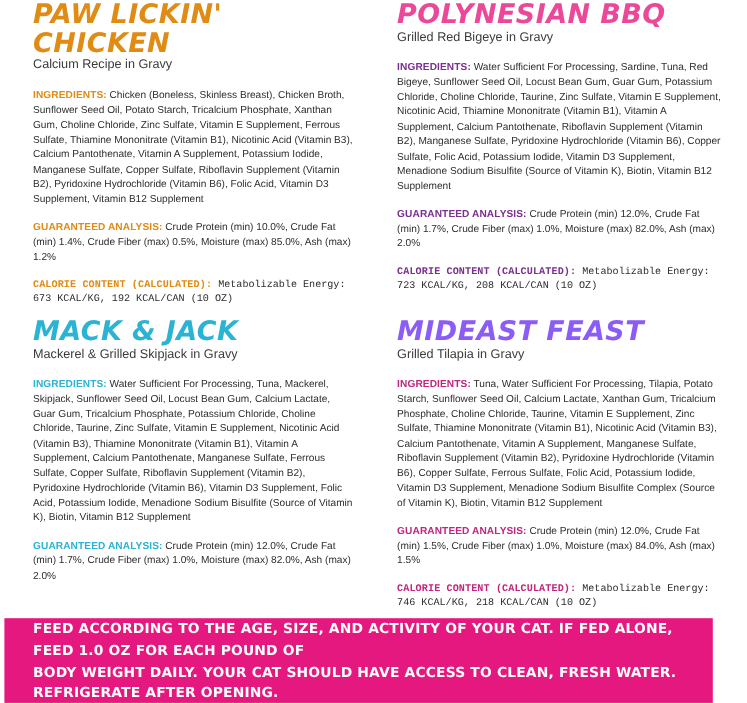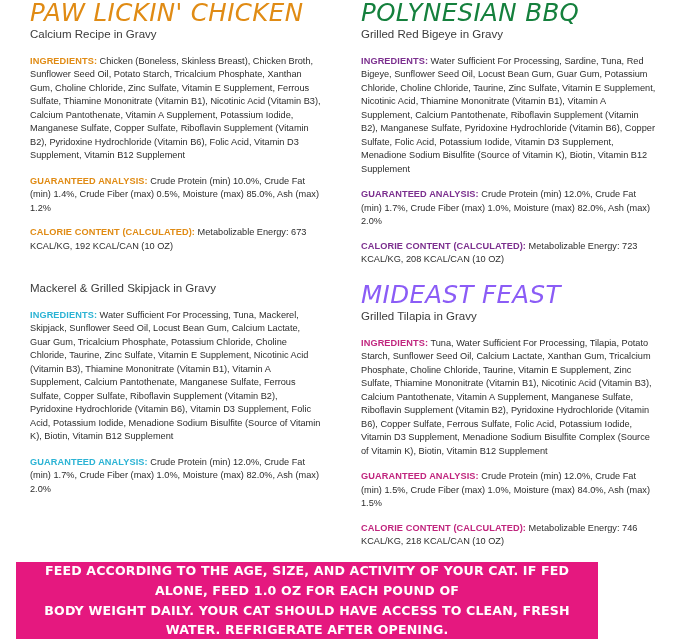--- a/index.html
+++ b/index.html
@@ -31,7 +31,7 @@
 
   .recipe-title {
     font-family: "DejaVu Sans", sans-serif;
-    font-weight: normal;
+    font-weight: bold;
     font-style: italic;
     font-size: 24.5px;
     letter-spacing: 0.4px;

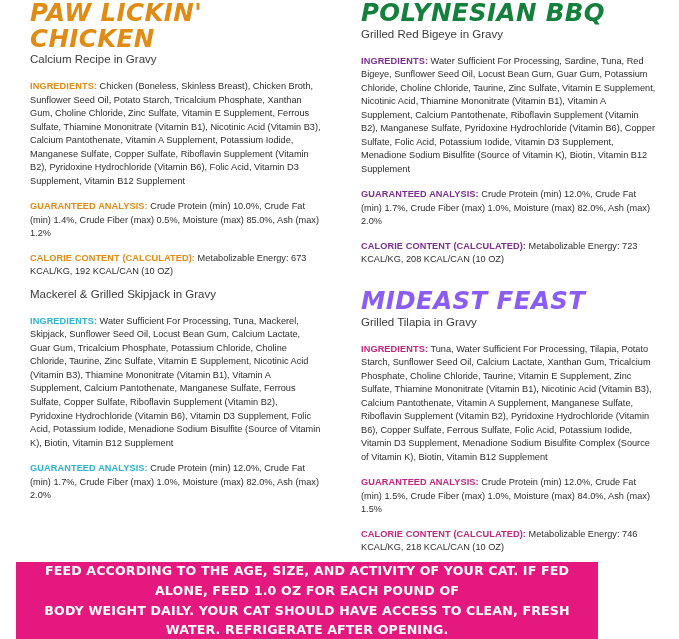--- a/index.html
+++ b/index.html
@@ -64,7 +64,7 @@
   
   .t-orange .recipe-title { color: #e08b14; }
   .t-orange .lbl { color: #e08b14; }
-  .t-purple .recipe-title { color: #15803d; }
+  .t-purple .recipe-title { color: #ec4899; }
   .t-purple .lbl { color: #7b2f8e; }
   .t-blue .recipe-title { color: #2bb3d4; }
   .t-blue .lbl { color: #2bb3d4; }

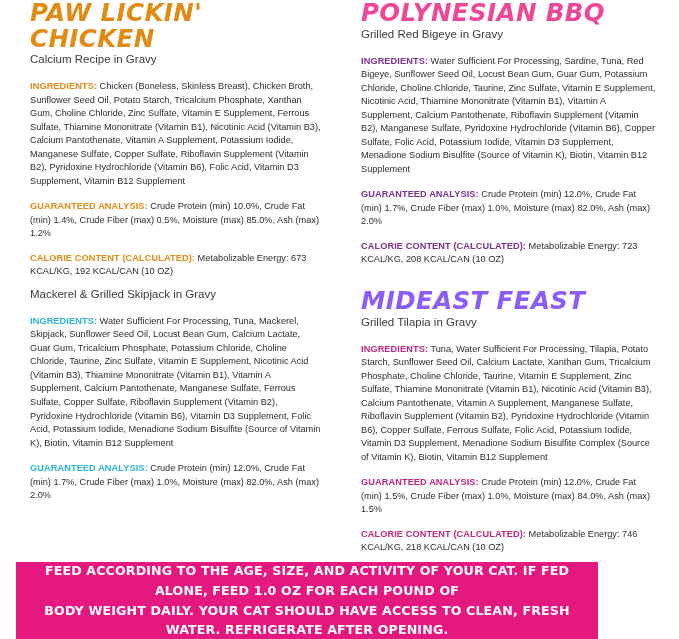--- a/index.html
+++ b/index.html
@@ -59,7 +59,7 @@
   }
   .block.ing { margin-bottom: 12px; }
   .block.ga  { margin-bottom: 11px; }
-  .block.cal { margin-bottom: 4px; }
+  .block.cal { margin-bottom: 4px; font-family: Liberation Mono, monospace; }
 
   
   .t-orange .recipe-title { color: #e08b14; }

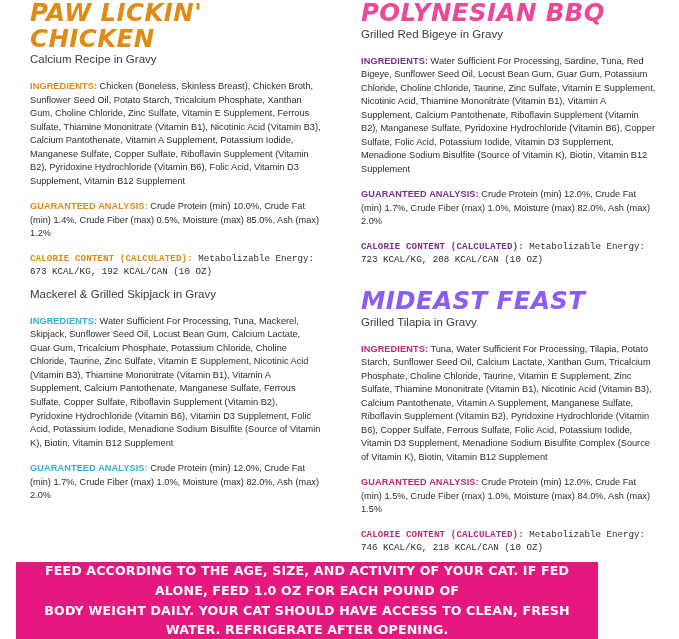--- a/index.html
+++ b/index.html
@@ -118,6 +118,7 @@
     </div>
 
     <div class="cell t-blue row2">
+      <h2 class="recipe-title">MACK &amp; JACK</h2>
       <p class="recipe-sub">Mackerel &amp; Grilled Skipjack in Gravy</p>
       <p class="block ing"><span class="lbl">INGREDIENTS:</span> <span>Water Sufficient For Processing, Tuna, Mackerel, Skipjack, Sunflower Seed Oil, Locust Bean Gum, Calcium Lactate, Guar Gum, Tricalcium Phosphate, Potassium Chloride, Choline Chloride, Taurine, Zinc Sulfate, Vitamin E Supplement, Nicotinic Acid (Vitamin B3), Thiamine Mononitrate (Vitamin B1), Vitamin A Supplement, Calcium Pantothenate, Manganese Sulfate, Ferrous Sulfate, Copper Sulfate, Riboflavin Supplement (Vitamin B2), Pyridoxine Hydrochloride (Vitamin B6), Vitamin D3 Supplement, Folic Acid, Potassium Iodide, Menadione Sodium Bisulfite (Source of Vitamin K), Biotin, Vitamin B12 Supplement</span></p>
       <p class="block ga"><span class="lbl">GUARANTEED ANALYSIS:</span> <span>Crude Protein (min) 12.0%, Crude Fat (min) 1.7%, Crude Fiber (max) 1.0%, Moisture (max) 82.0%, Ash (max) 2.0%</span></p>

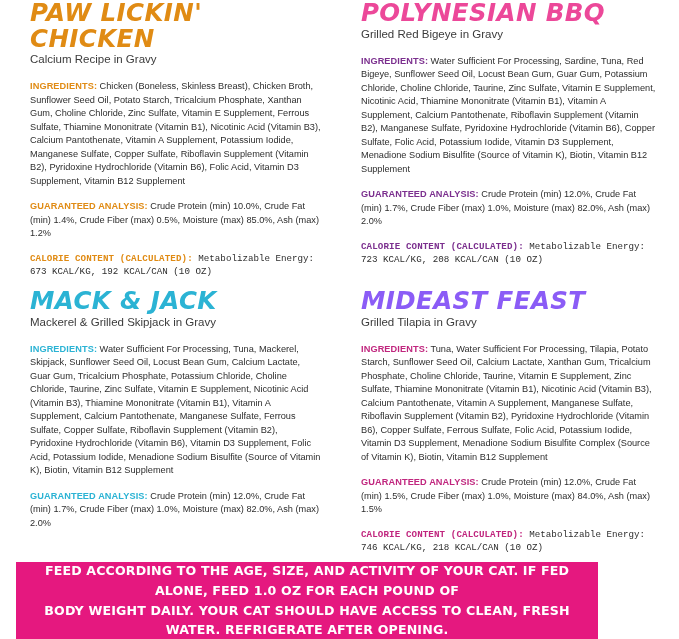--- a/index.html
+++ b/index.html
@@ -73,15 +73,14 @@
 
   .footer {
     position: absolute;
-    left: 16px; bottom: 0;
-    width: 582px;
+    left: 4px; bottom: 0;
+    width: 644px;
     height: 77px;
     background: #e5187f;
     color: #ffffff;
     display: flex;
     align-items: center;
     justify-content: center;
-    text-align: center;
     padding: 0 26px;
   }
   .footer-text {

